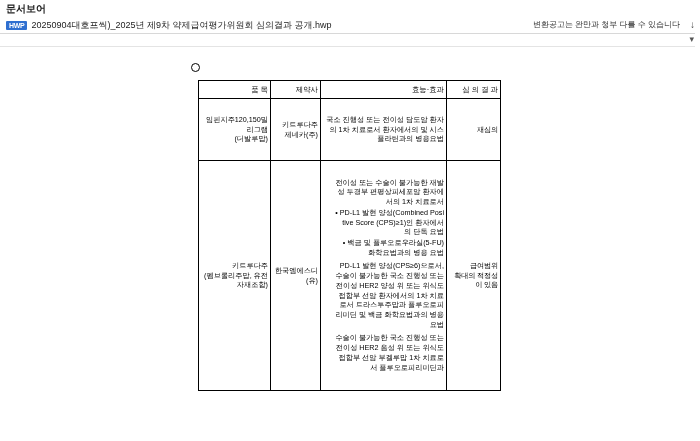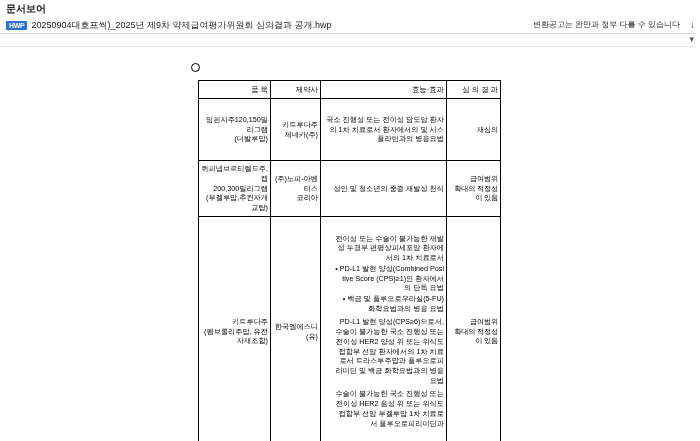--- a/index.html
+++ b/index.html
@@ -213,16 +213,6 @@
           <td class="effect">국소 진행성 또는 전이성 담도암 환자의 1차 치료로서 환자에서의 및 시스플라틴과의 병용요법</td>
           <td class="result" style="white-space:pre-line;">재심의</td>
         </tr>
-        <tr style="height:56px;">
-          <td style="white-space:pre-line;">퀴피넵브르티렐드주,캡
-200,300밀리그램
-(부겔루맙,추컨자개교탑)</td>
-          <td style="white-space:pre-line;">(주)노피-아벤티스
-코리아</td>
-          <td class="effect">성인 및 청소년의 중증 재발성 천식</td>
-          <td class="result" style="white-space:pre-line;">급여범위
-확대의 적정성이 있음</td>
-        </tr>
         <tr style="height:230px;">
           <td style="white-space:pre-line;">키트루다주
 (펨브롤리주맙, 유전자재조합)</td>

